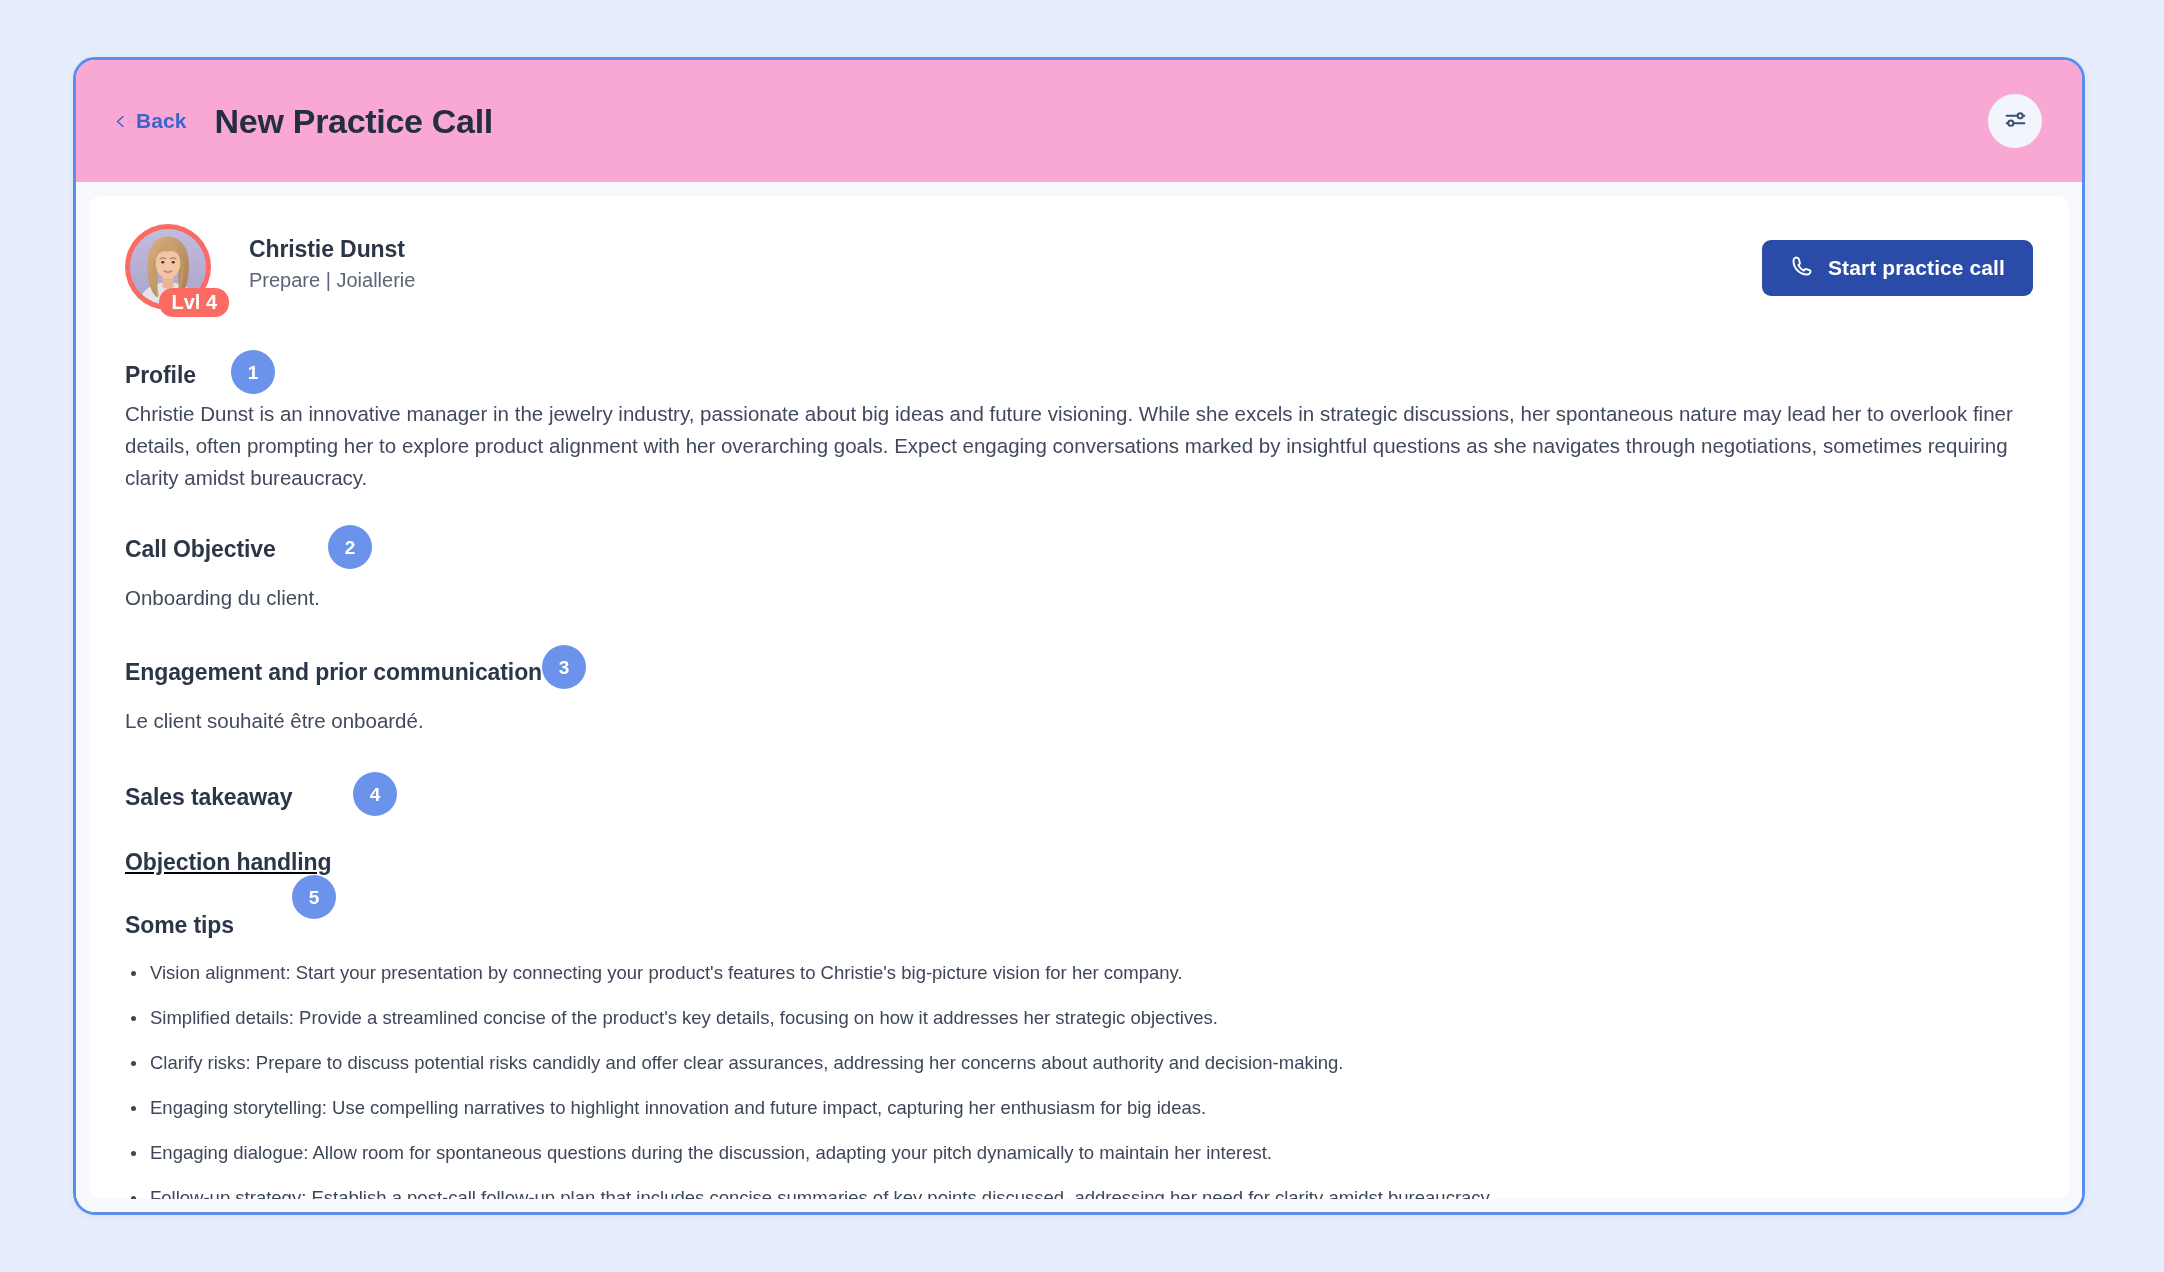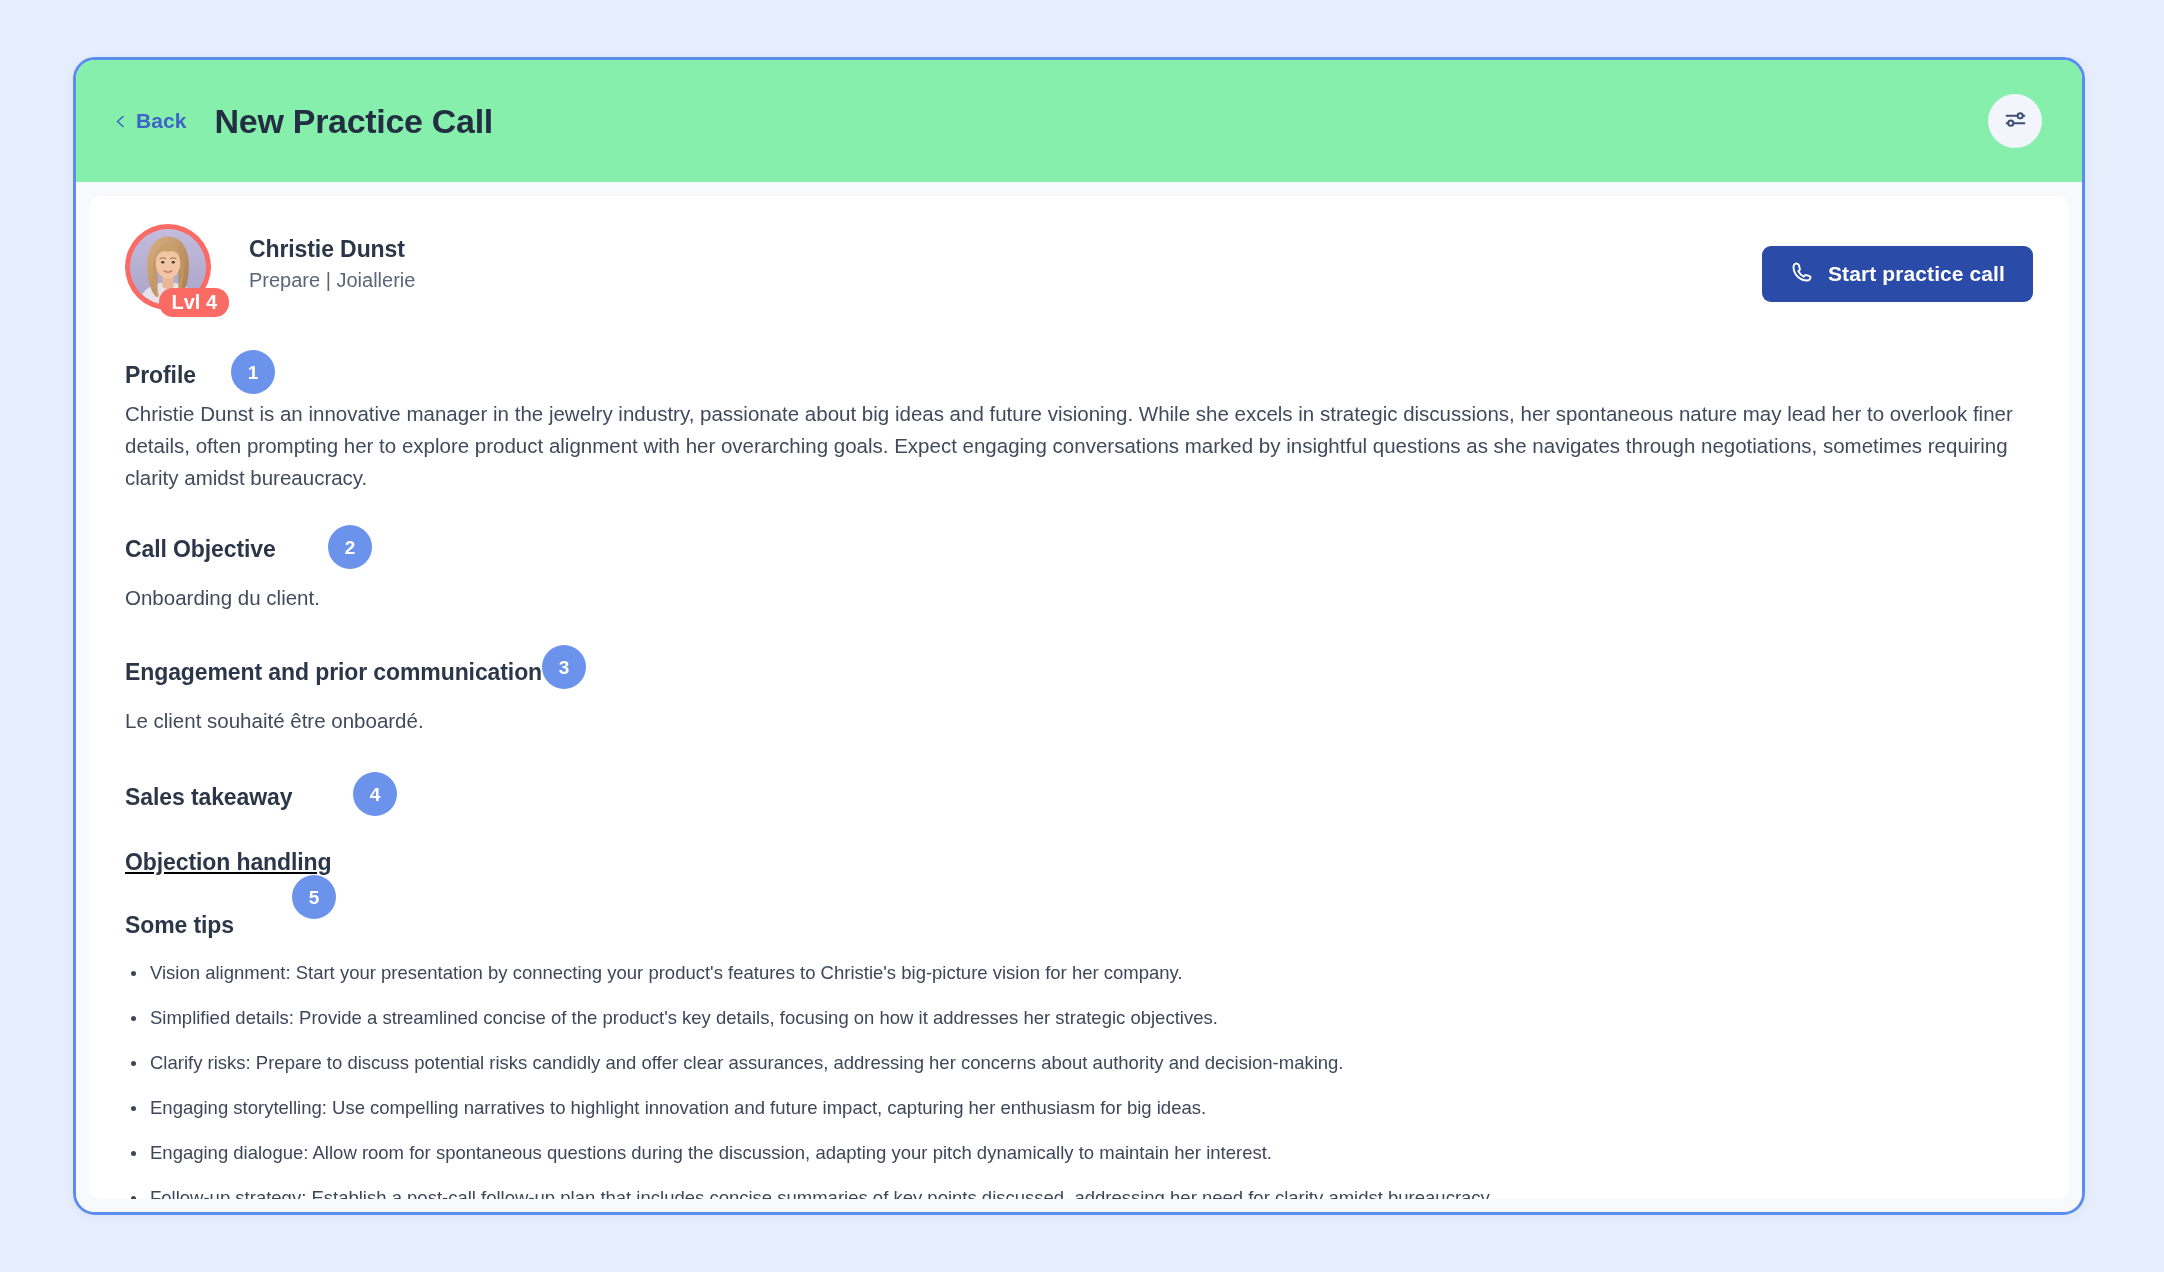--- a/index.html
+++ b/index.html
@@ -36,7 +36,7 @@
   .header {
     height: 122px;
     flex: 0 0 122px;
-    background: #86efac;
+    background: #f9a8d4;
     display: flex;
     align-items: center;
     padding: 0 40px 0 32px;

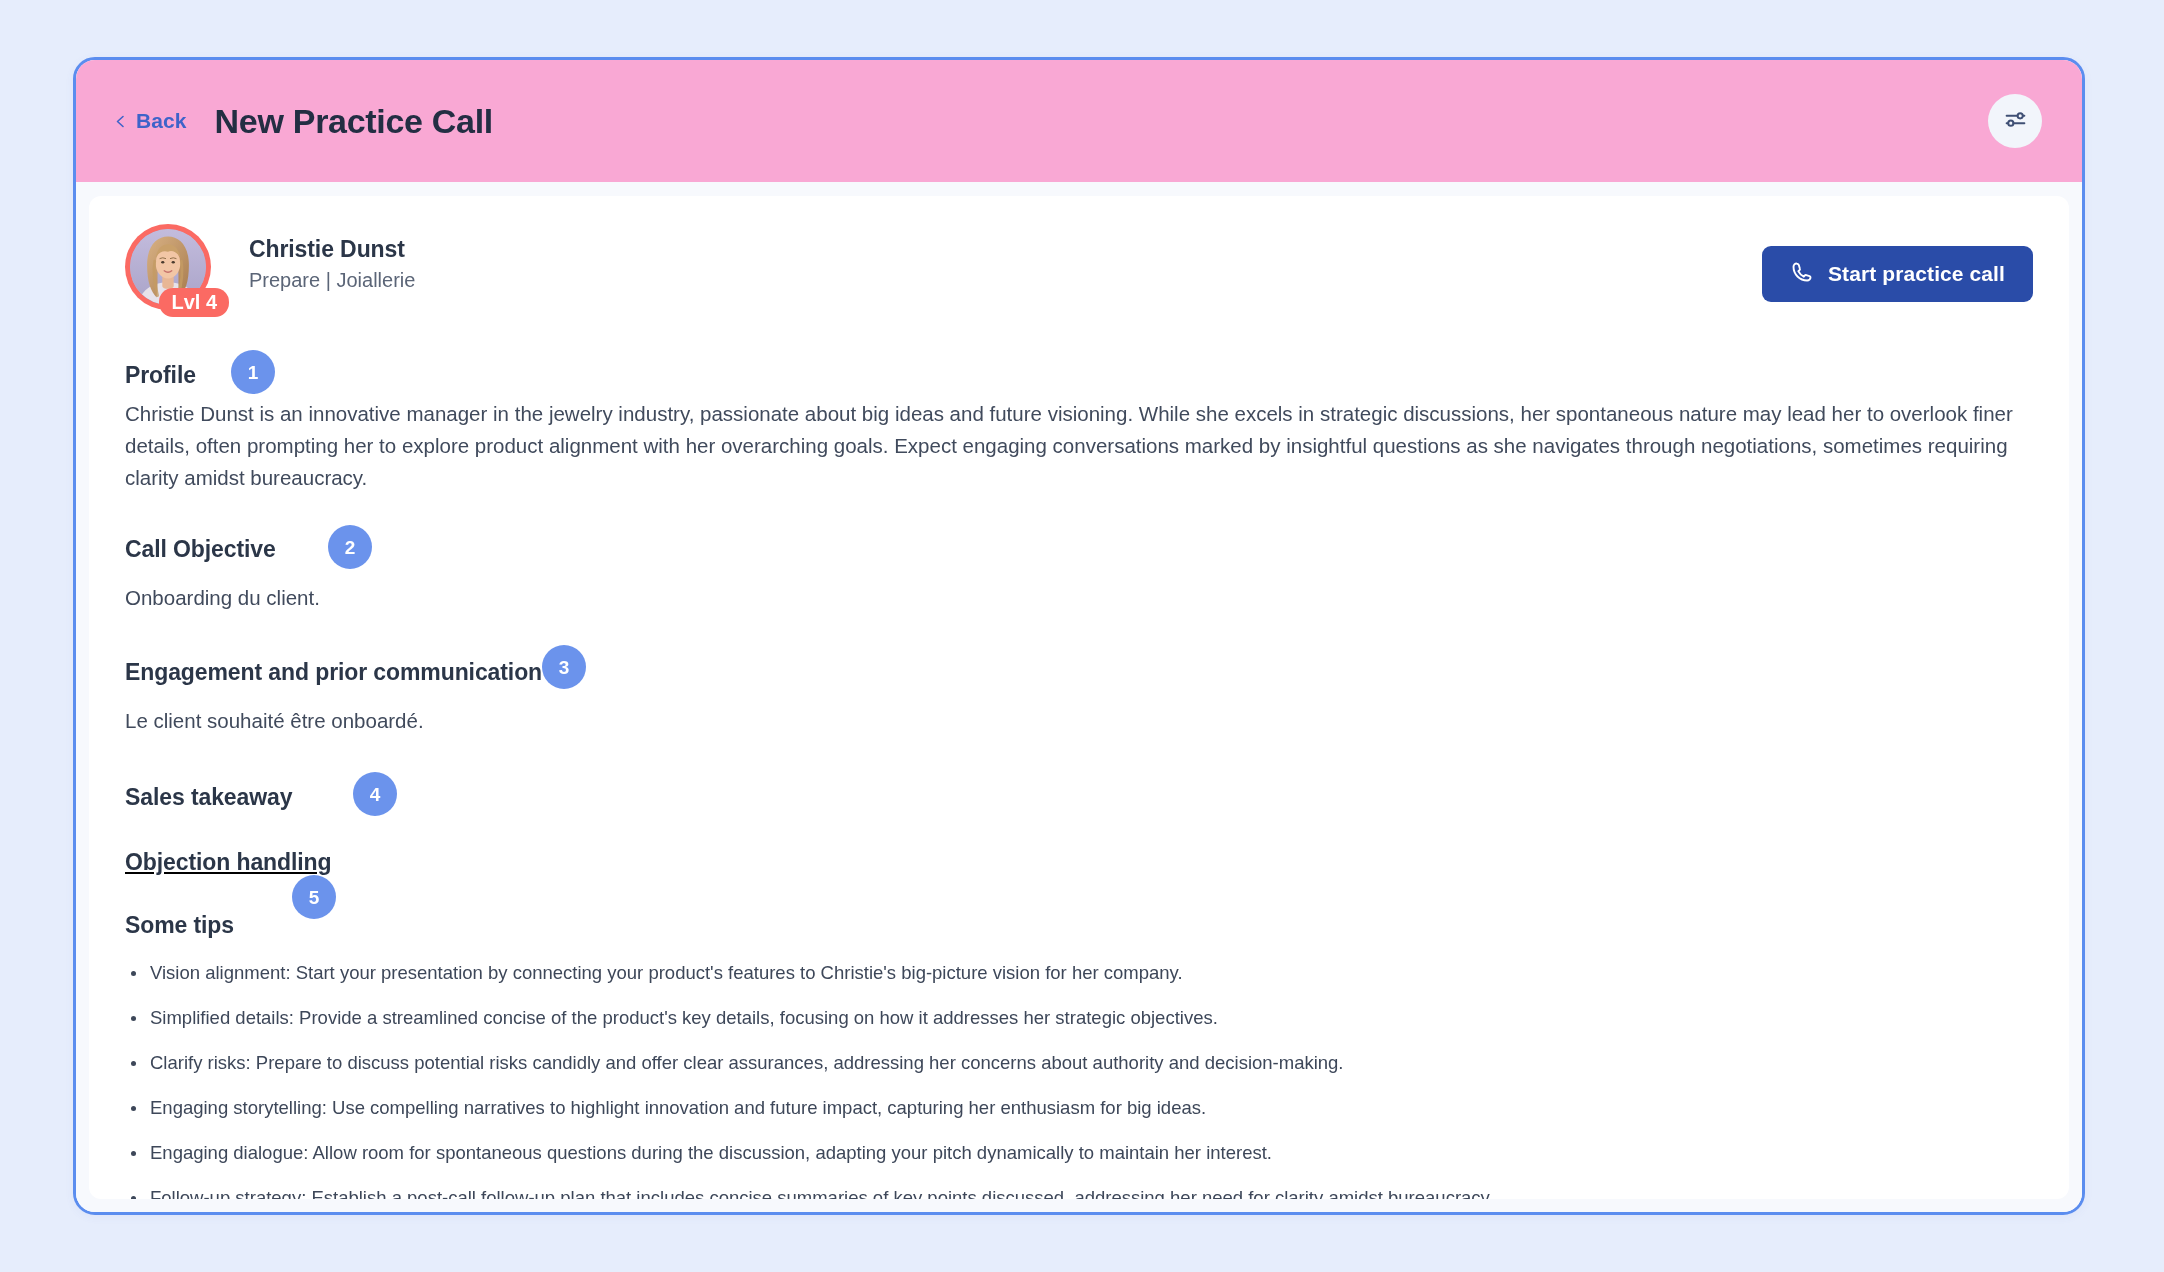--- a/index.html
+++ b/index.html
@@ -164,7 +164,7 @@
   .start-call-btn {
     position: absolute;
     right: 0;
-    top: 24px;
+    top: 18px;
     background: #2a4ca8;
     color: #ffffff;
     border: none;

